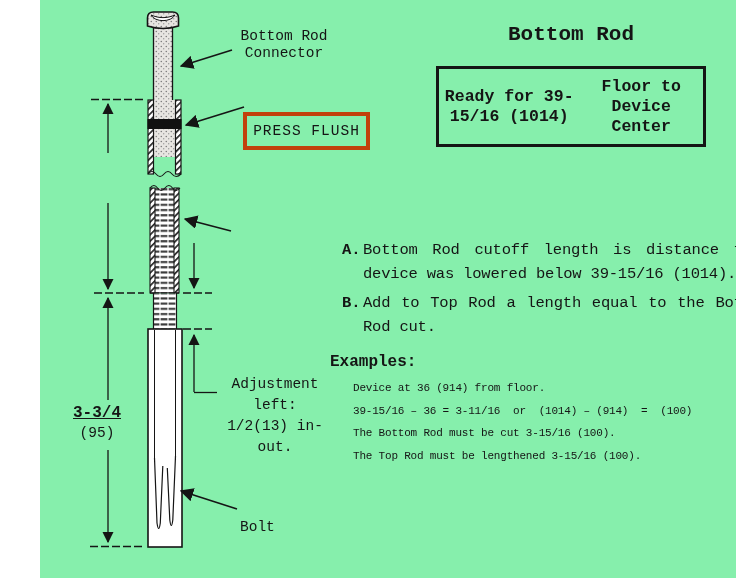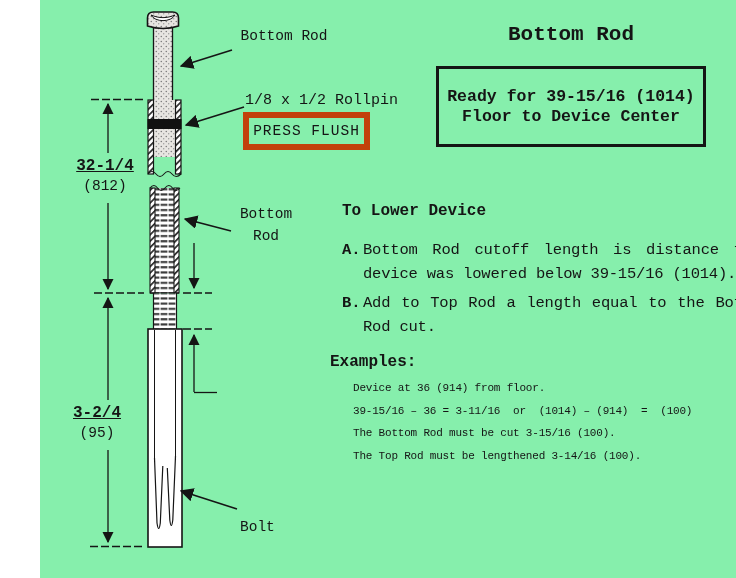--- a/index.html
+++ b/index.html
@@ -150,6 +150,7 @@
 
   <div class="abs lbl center connector-label">
     <div>Bottom Rod</div>
+    <div>Connector</div>
   </div>
 
   <div class="abs lbl rollpin-label">1/8 x 1/2 Rollpin</div>

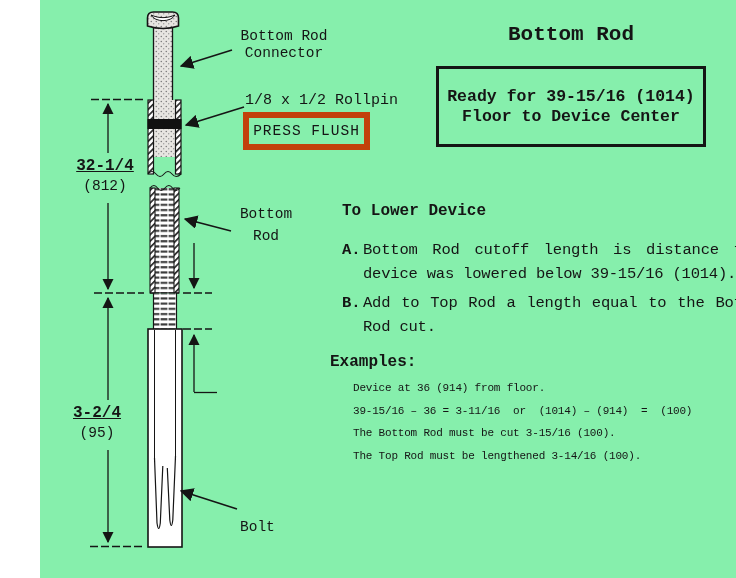--- a/index.html
+++ b/index.html
@@ -153,7 +153,6 @@
     <div>Connector</div>
   </div>
 
-  <div class="abs lbl rollpin-label">1/8 x 1/2 Rollpin</div>
 
   <div class="abs press-flush-box">
     <span>PRESS FLUSH</span>

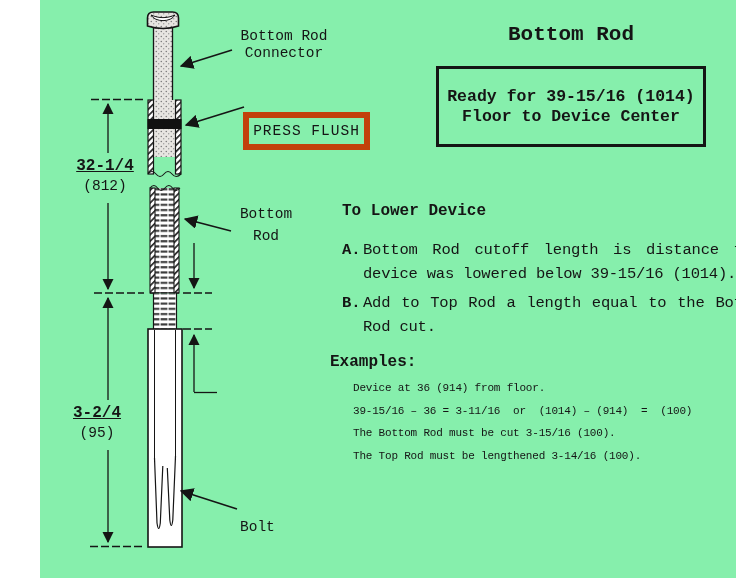--- a/index.html
+++ b/index.html
@@ -42,7 +42,7 @@
   .ready-box{
     left:396px;top:66px;width:270px;height:81px;box-sizing:border-box;
     border:3px solid #151515;
-    display:flex;flex-direction:column;align-items:center;justify-content:center;
+    display:flex;flex-direction:row;align-items:center;justify-content:center;
     font-size:16.5px;font-weight:bold;line-height:20px;text-align:center;
   }
   .section-heading{

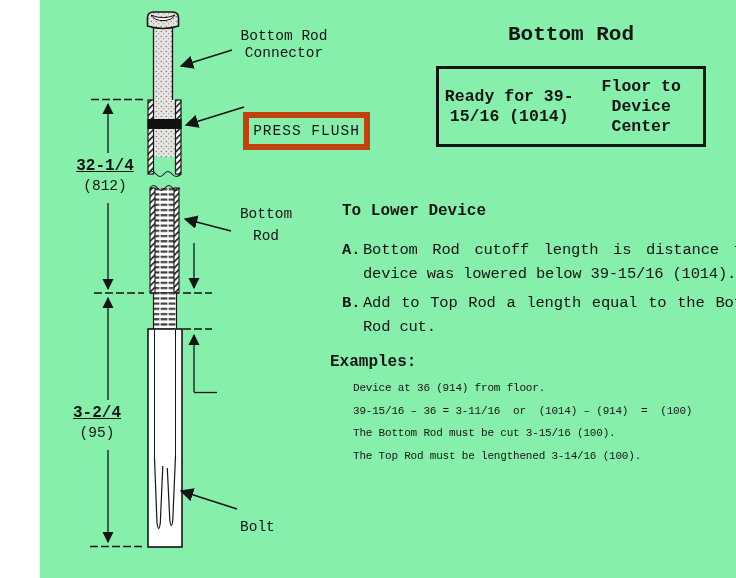--- a/index.html
+++ b/index.html
@@ -22,7 +22,7 @@
   .rollpin-label{left:205px;top:90px;font-size:15px;}
   .press-flush-box{
     left:203px;top:112px;width:127px;height:38px;
-    border:6px solid #c2410c;box-sizing:border-box;
+    border:4px solid #c2410c;box-sizing:border-box;
     display:flex;align-items:center;justify-content:center;
     font-size:14.5px;letter-spacing:1px;
   }

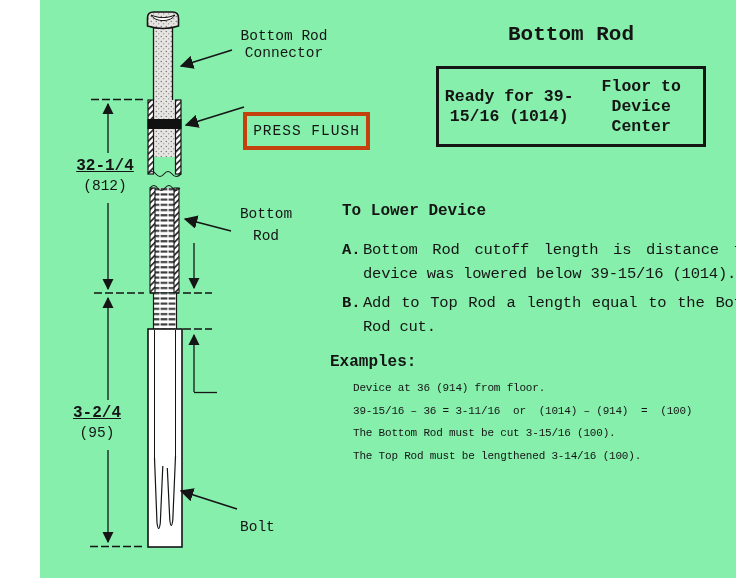--- a/index.html
+++ b/index.html
@@ -158,10 +158,6 @@
     <span>PRESS FLUSH</span>
   </div>
 
-  <div class="abs center dim-total">
-    <div class="dim-big">32-1/4</div>
-    <div class="dim-mm">(812)</div>
-  </div>
 
   <div class="abs lbl center bottomrod-label">
     <div>Bottom</div>

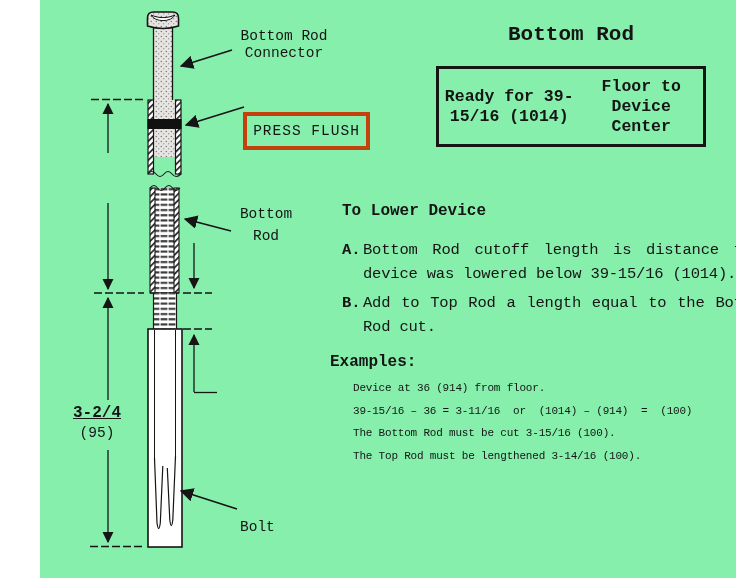--- a/index.html
+++ b/index.html
@@ -159,10 +159,6 @@
   </div>
 
 
-  <div class="abs lbl center bottomrod-label">
-    <div>Bottom</div>
-    <div>Rod</div>
-  </div>
 
   <div class="abs center dim-bolt">
     <div class="dim-big">3-2/4</div>

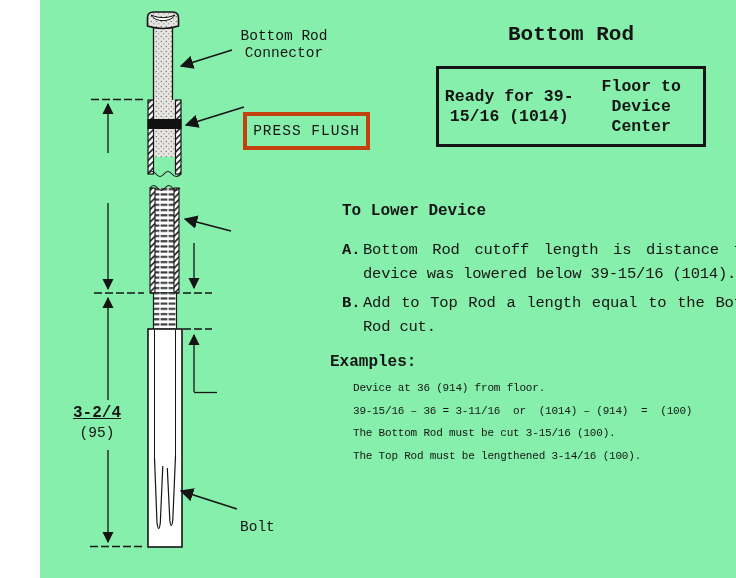--- a/index.html
+++ b/index.html
@@ -175,7 +175,6 @@
     <div>Floor to Device Center</div>
   </div>
 
-  <div class="abs section-heading">To Lower Device</div>
 
   <div class="abs list-item item-a">
     <div class="item-label">A.</div>

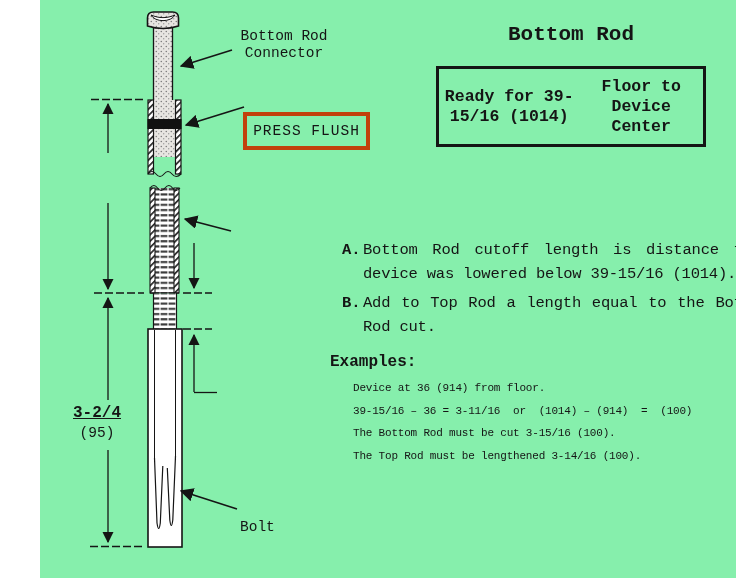--- a/index.html
+++ b/index.html
@@ -165,6 +165,10 @@
     <div class="dim-mm">(95)</div>
   </div>
 
+  <div class="abs center adjustment-label">
+    <div>Adjustment left:</div>
+    <div>1/2(13) in-out.</div>
+  </div>
 
   <div class="abs lbl bolt-label">Bolt</div>
 

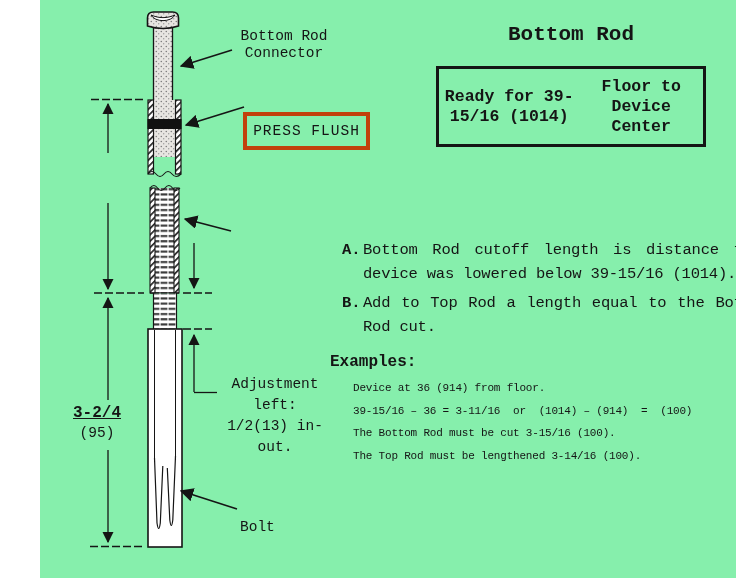--- a/index.html
+++ b/index.html
@@ -161,7 +161,7 @@
 
 
   <div class="abs center dim-bolt">
-    <div class="dim-big">3-2/4</div>
+    <div class="dim-big">3-3/4</div>
     <div class="dim-mm">(95)</div>
   </div>
 

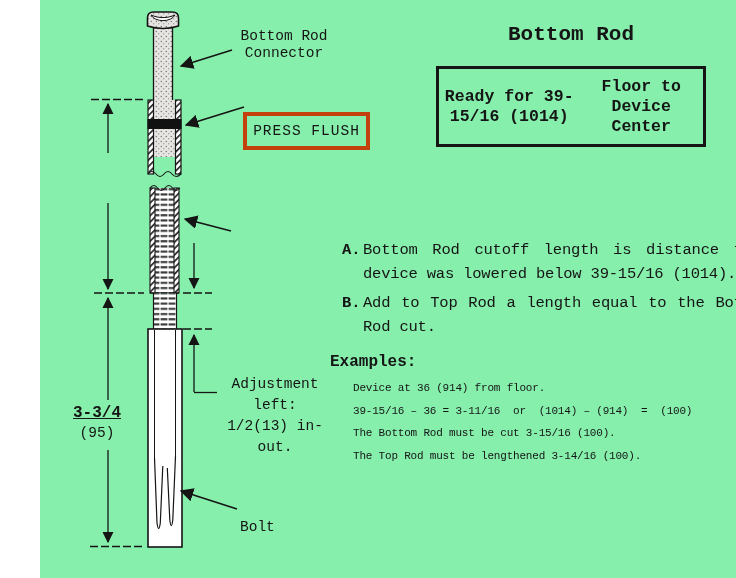--- a/index.html
+++ b/index.html
@@ -196,7 +196,7 @@
     <div class="example-line">Device at 36 (914) from floor.</div>
     <div class="example-line">39-15/16 – 36 = 3-11/16  or  (1014) – (914)  =  (100)</div>
     <div class="example-line">The Bottom Rod must be cut 3-15/16 (100).</div>
-    <div class="example-line">The Top Rod must be lengthened 3-14/16 (100).</div>
+    <div class="example-line">The Top Rod must be lengthened 3-15/16 (100).</div>
   </div>
 
 </div>

